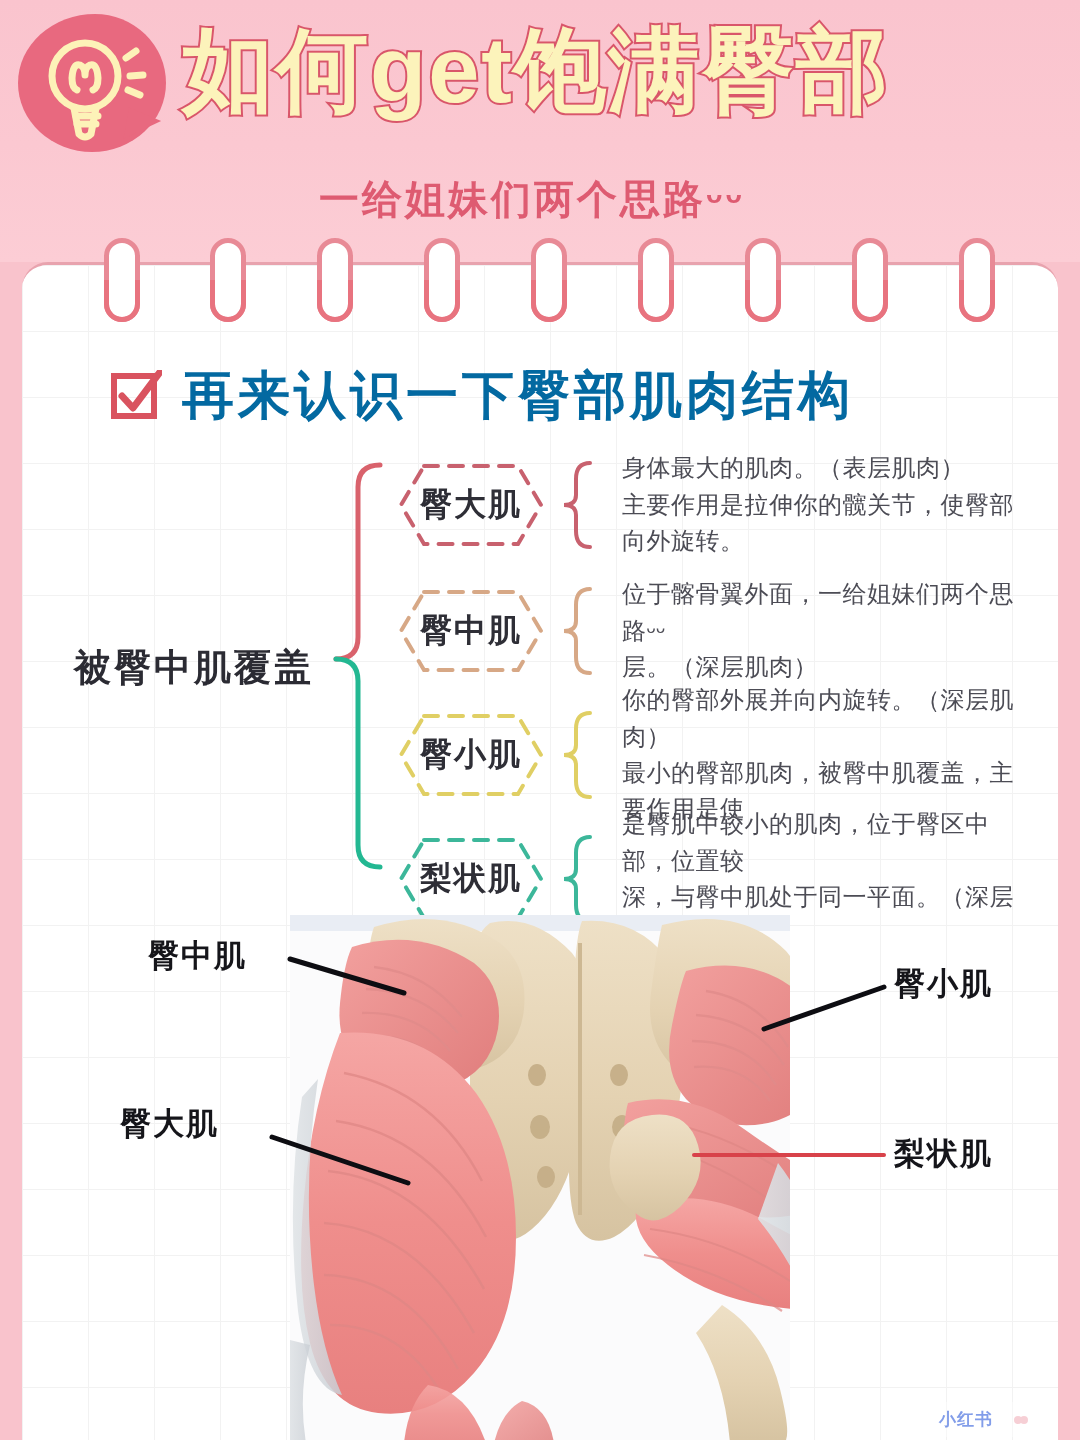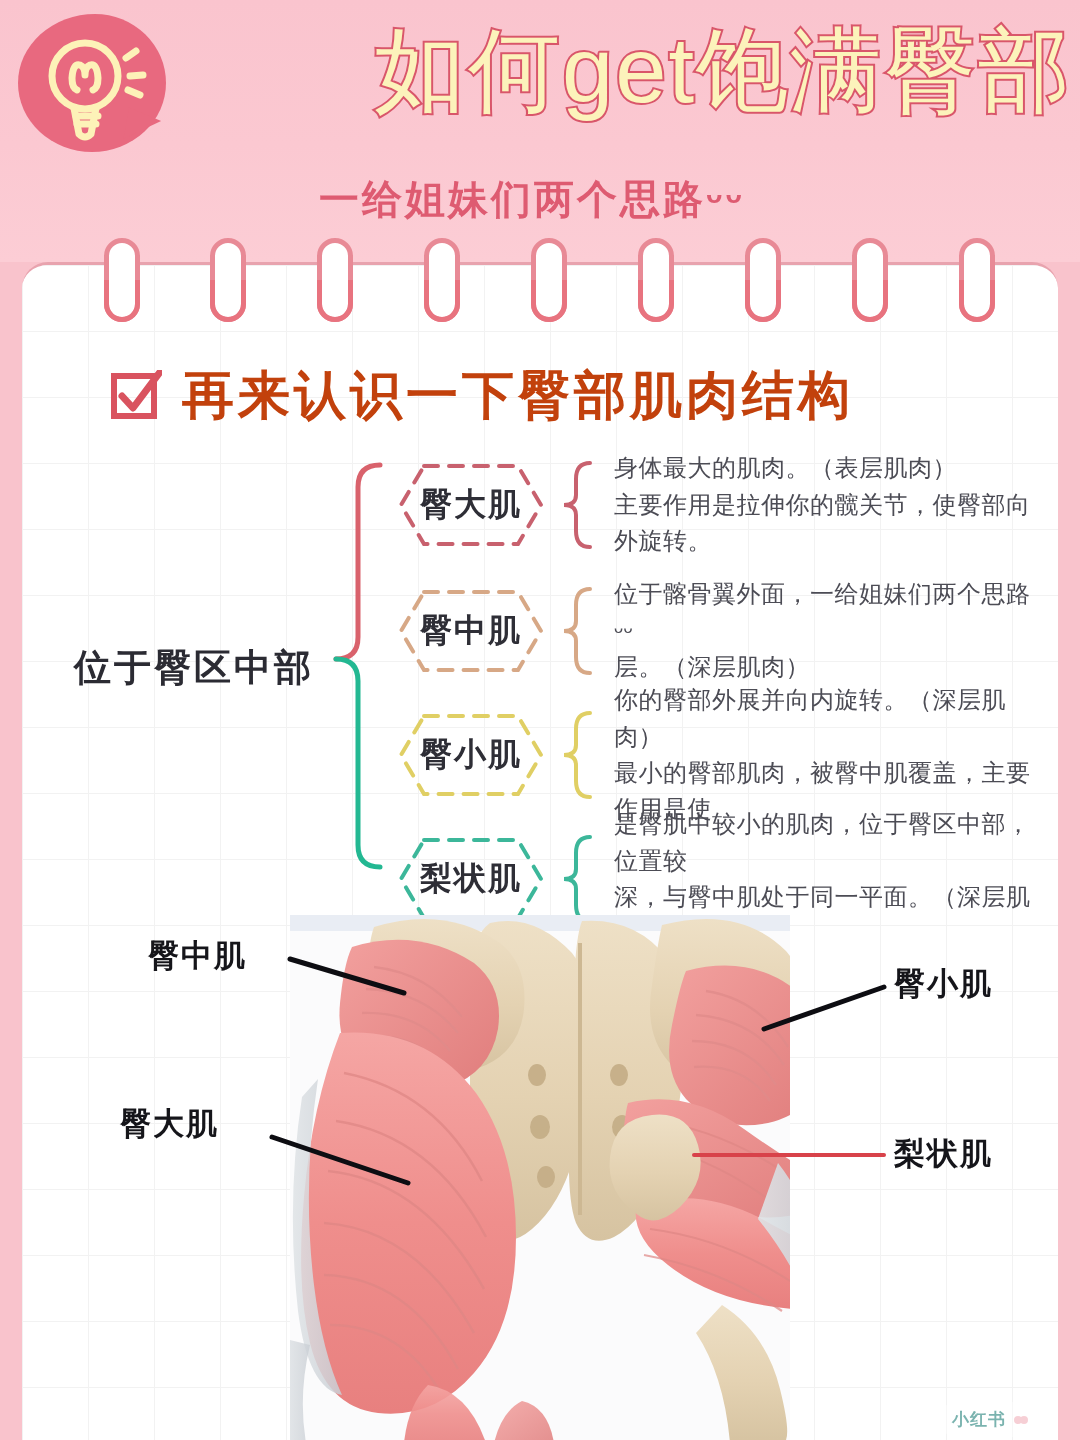--- a/index.html
+++ b/index.html
@@ -65,11 +65,11 @@
     left: 182px; top: 16px;
     width: 890px;
     font-size: 92px;
-    font-weight: normal;
+    font-weight: bold;
     letter-spacing: 2px;
     color: #fcf3bb;
     line-height: 1.18;
-    text-align: right;
+    text-align: left;
     -webkit-text-stroke: 4px #d9566a;
     paint-order: stroke fill;
     white-space: nowrap;

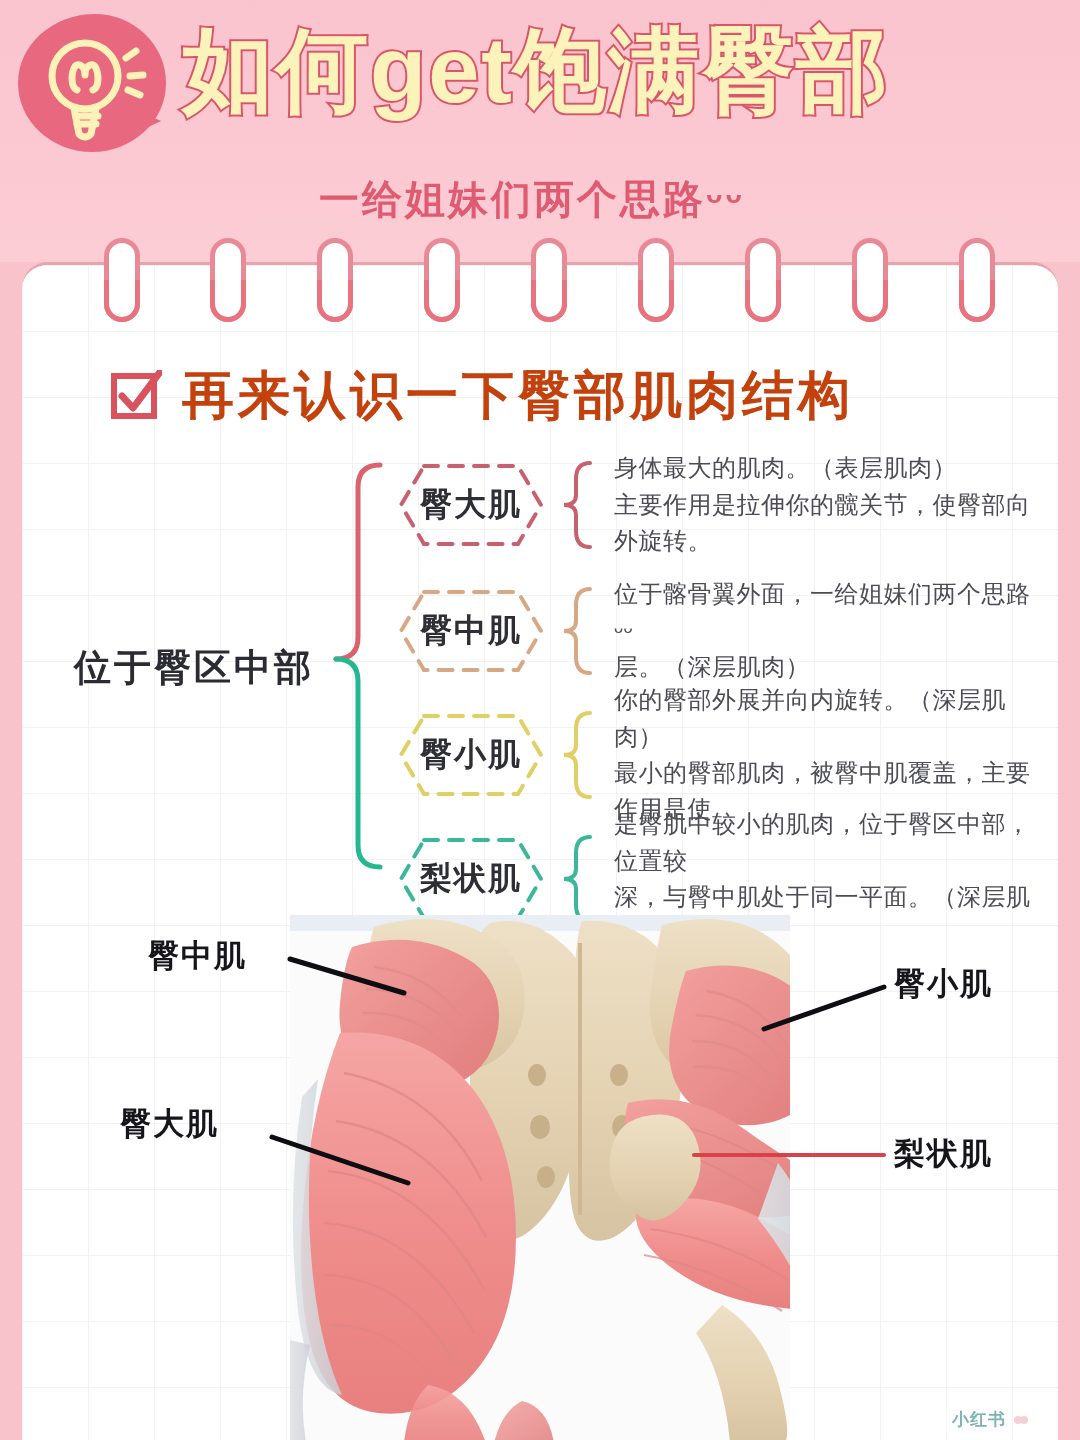--- a/index.html
+++ b/index.html
@@ -148,7 +148,7 @@
   .section-head-text {
     font-size: 52px;
     font-weight: bold;
-    color: #c2410c;
+    color: #0369a1;
     letter-spacing: 4px;
     white-space: nowrap;
   }

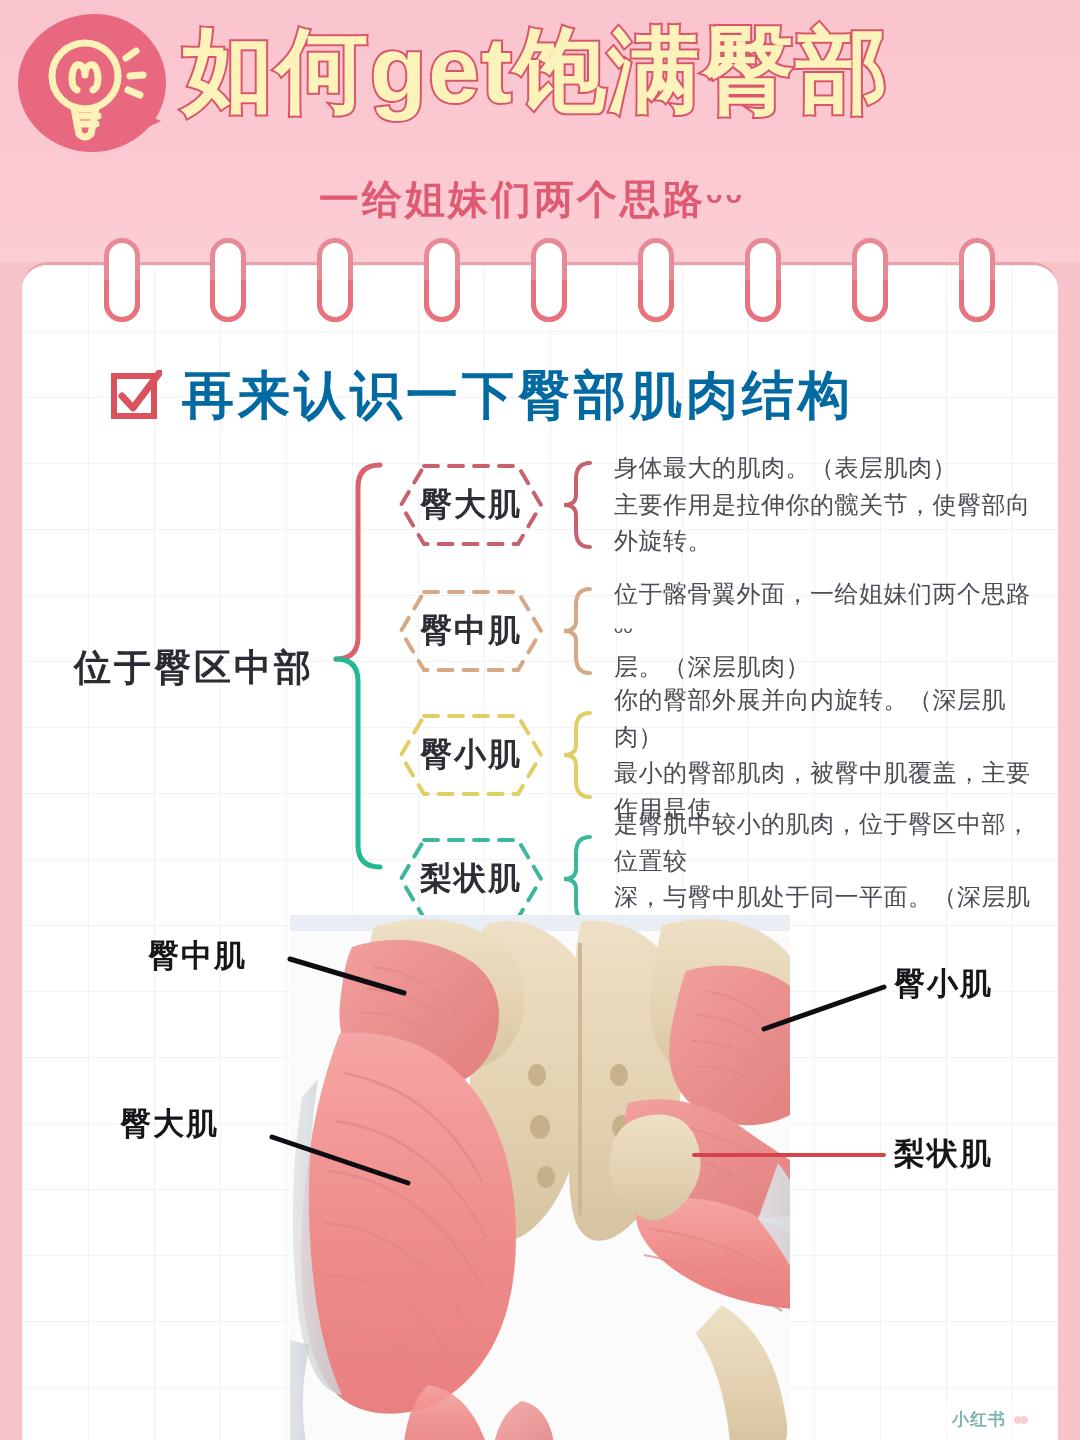--- a/index.html
+++ b/index.html
@@ -204,7 +204,7 @@
   .node-hex { position: absolute; left: 0; top: 0; }
   .mini-brace { flex: none; width: 46px; margin-left: 10px; }
   .branch-desc {
-    margin-left: 14px;
+    margin-left: 22px;
     font-size: 24px;
     line-height: 1.52;
     color: #4c4c55;

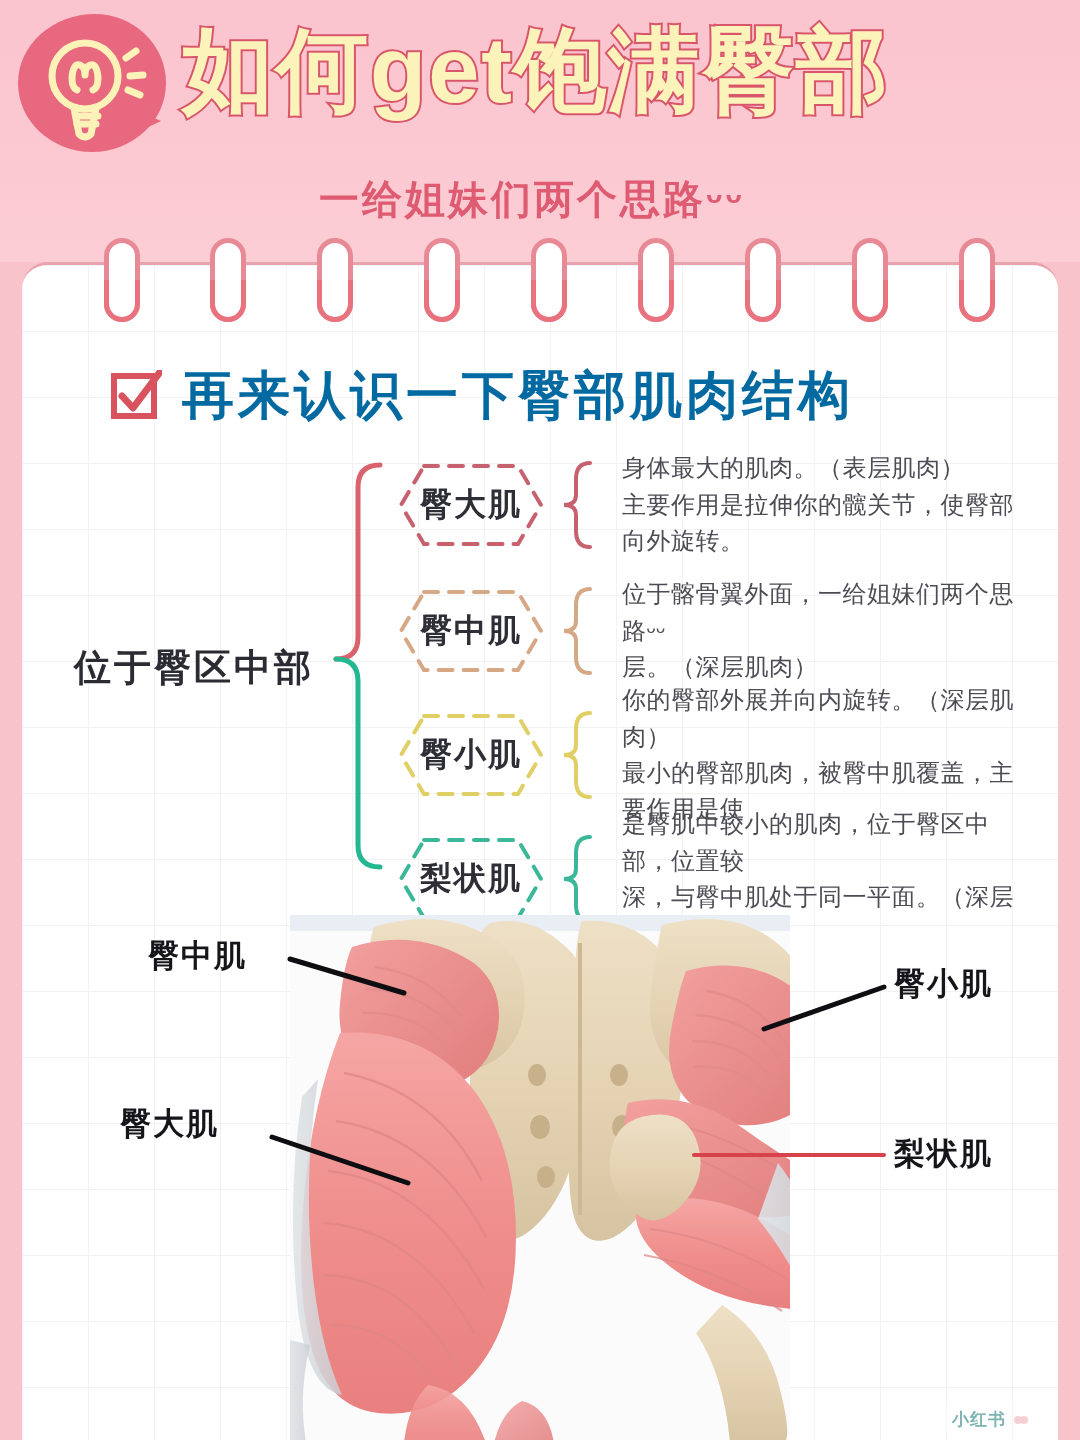--- a/index.html
+++ b/index.html
@@ -293,7 +293,7 @@
 
     <div class="mindmap">
 
-      <div class="root-label">位于臀区中部</div>
+      <div class="root-label">被臀中肌覆盖</div>
 
       <svg class="brace-svg" width="110" height="440" viewBox="0 0 110 440">
         <path d="M96 14 q-22 0 -22 22 l0 150 q0 22 -22 22" fill="none" stroke="#d9626c" stroke-width="5" stroke-linecap="round"></path>

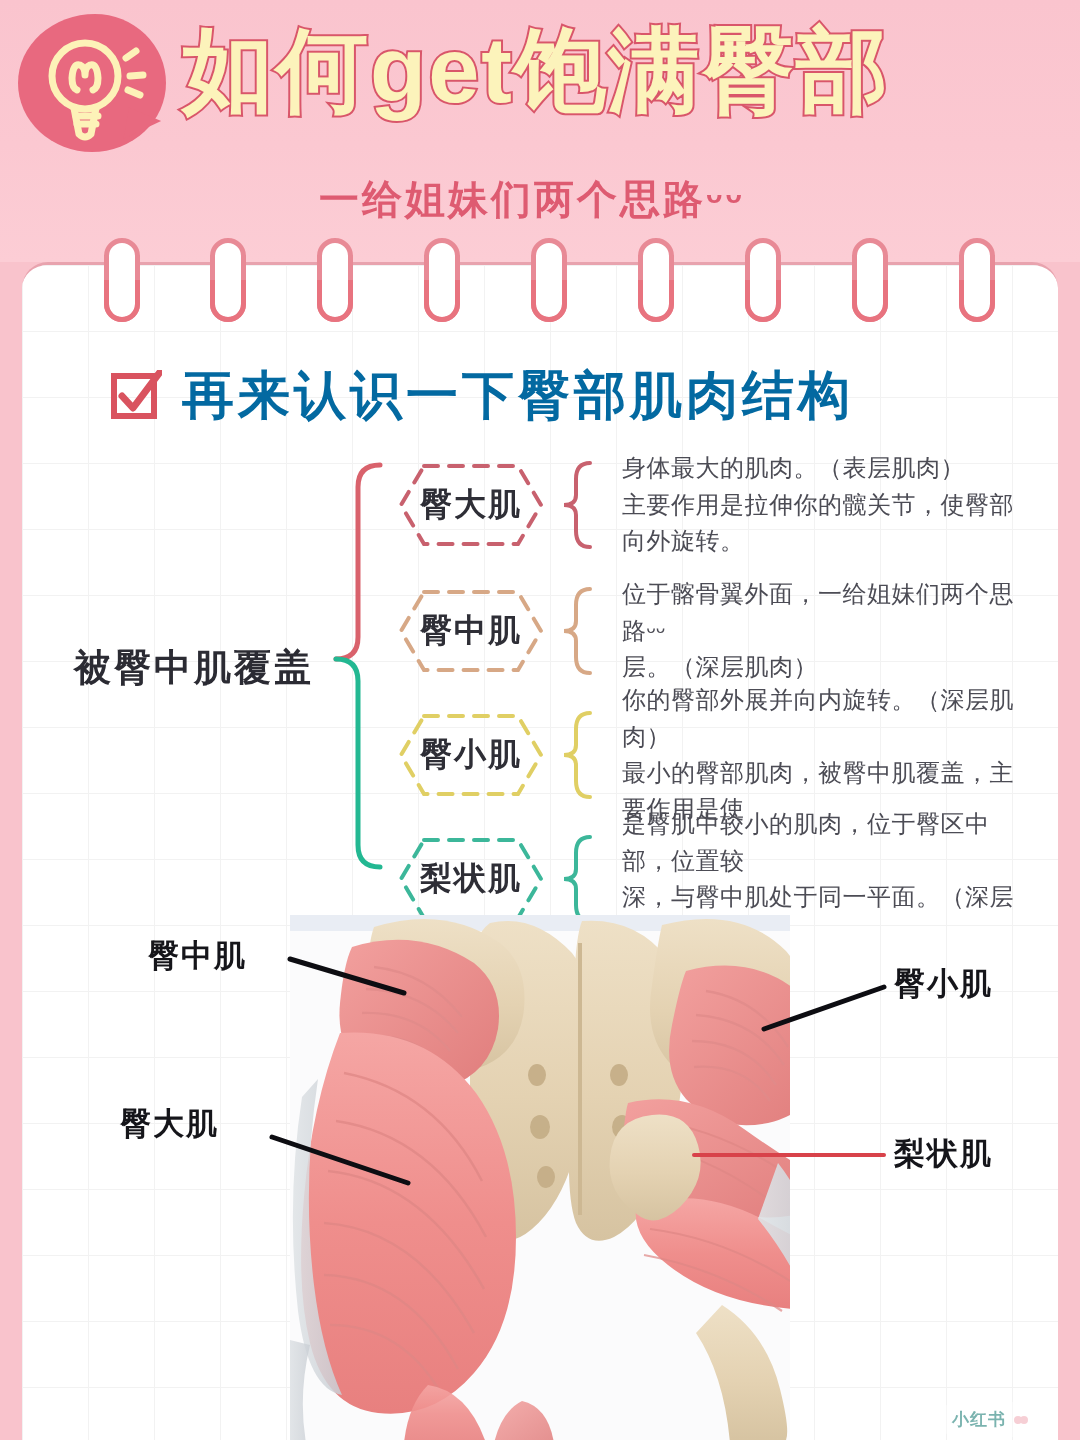--- a/index.html
+++ b/index.html
@@ -240,13 +240,13 @@
     right: 16px; bottom: 6px;
     display: flex;
     align-items: center;
-    gap: 6px;
+    gap: 19px;
     padding: 6px 12px;
     border-radius: 16px;
     background: rgba(255,255,255,0.72);
     font-size: 17px;
     font-weight: bold;
-    color: #0f766e;
+    color: #1d4ed8;
     letter-spacing: 1px;
     opacity: 0.55;
     z-index: 8;

